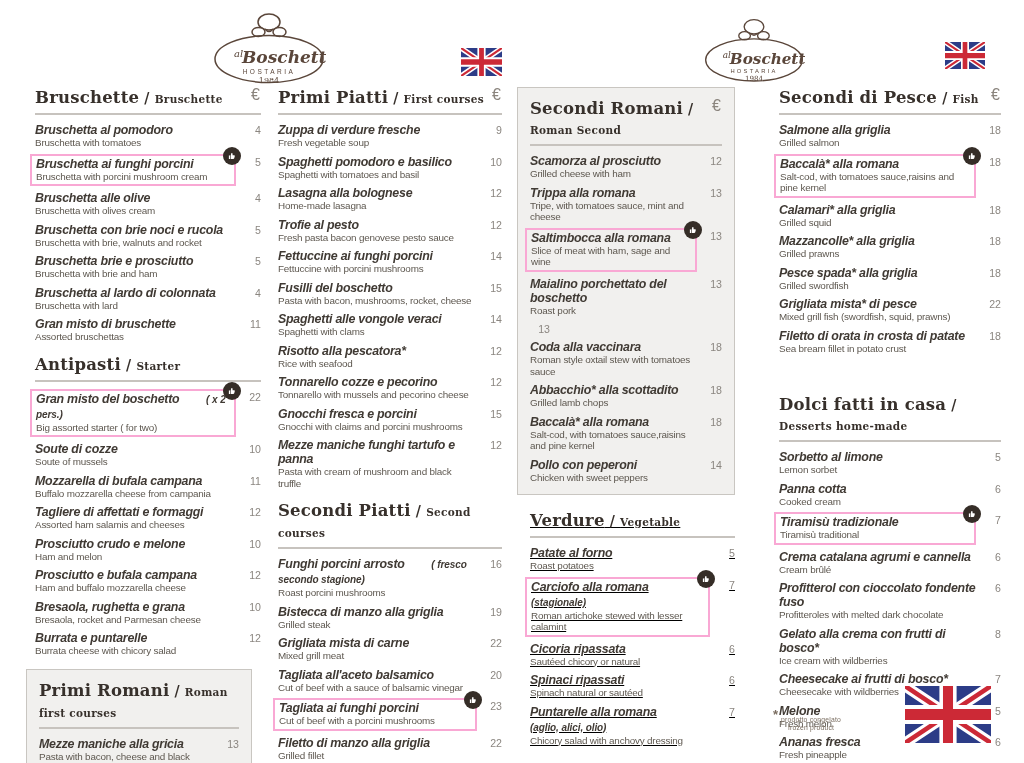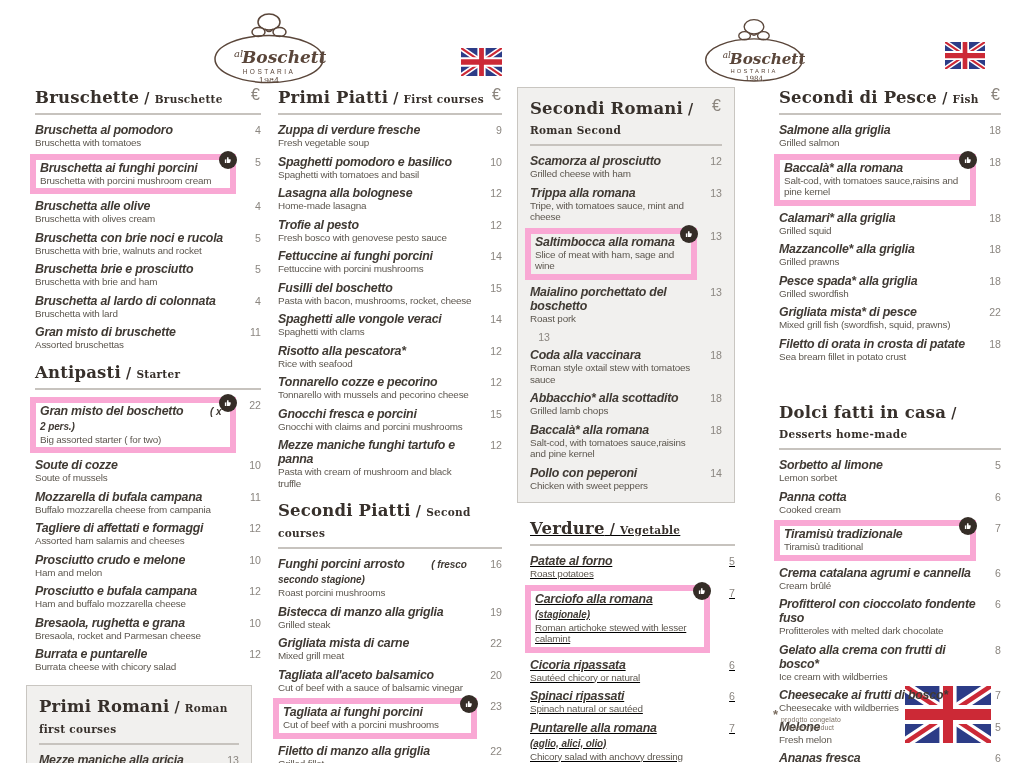--- a/index.html
+++ b/index.html
@@ -50,7 +50,7 @@
 
   
   .item.featured .item-main {
-    border:6px solid #f9a8d4; padding:1px 4px 2px 4px; margin-left:-5px;
+    border:2px solid #f9a8d4; padding:1px 4px 2px 4px; margin-left:-5px;
   }
   .badge {
     position:absolute; top:-9px; right:-7px; width:18px; height:18px;

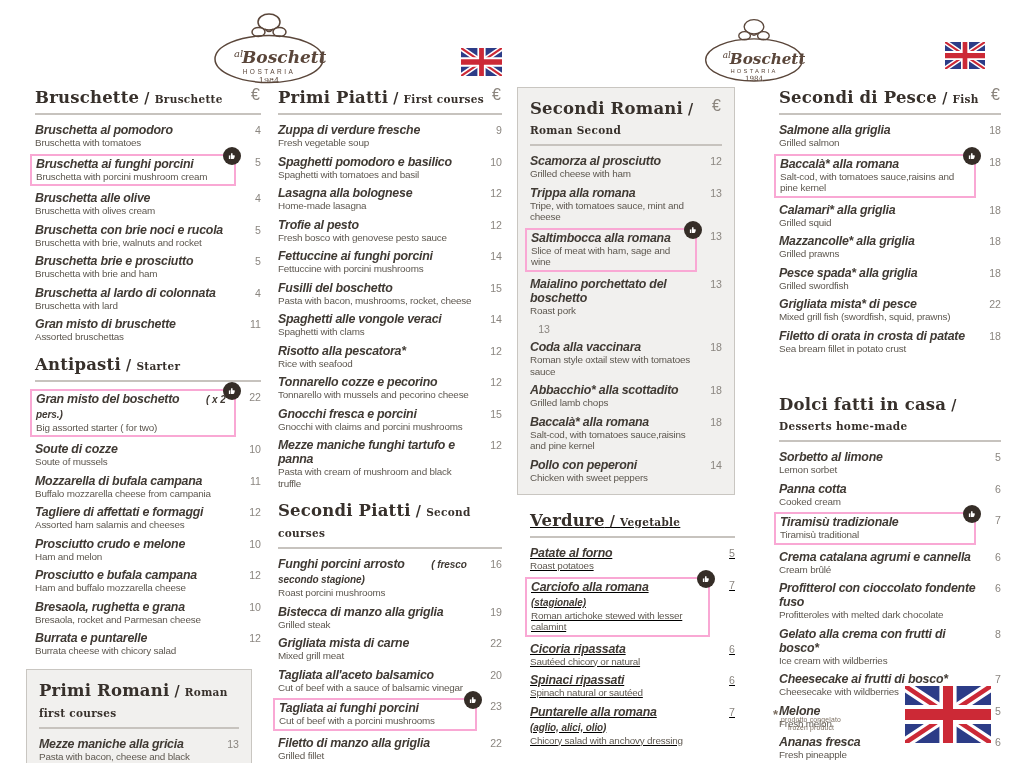--- a/index.html
+++ b/index.html
@@ -381,7 +381,7 @@
   <div class="item">
     <div class="item-main">
       <div class="item-name"><span class="n">Trofie al pesto</span></div>
-      <div class="item-desc">Fresh bosco with genovese pesto sauce</div>
+      <div class="item-desc">Fresh pasta bacon genovese pesto sauce</div>
 
     </div>
     <div class="item-price">12</div>

